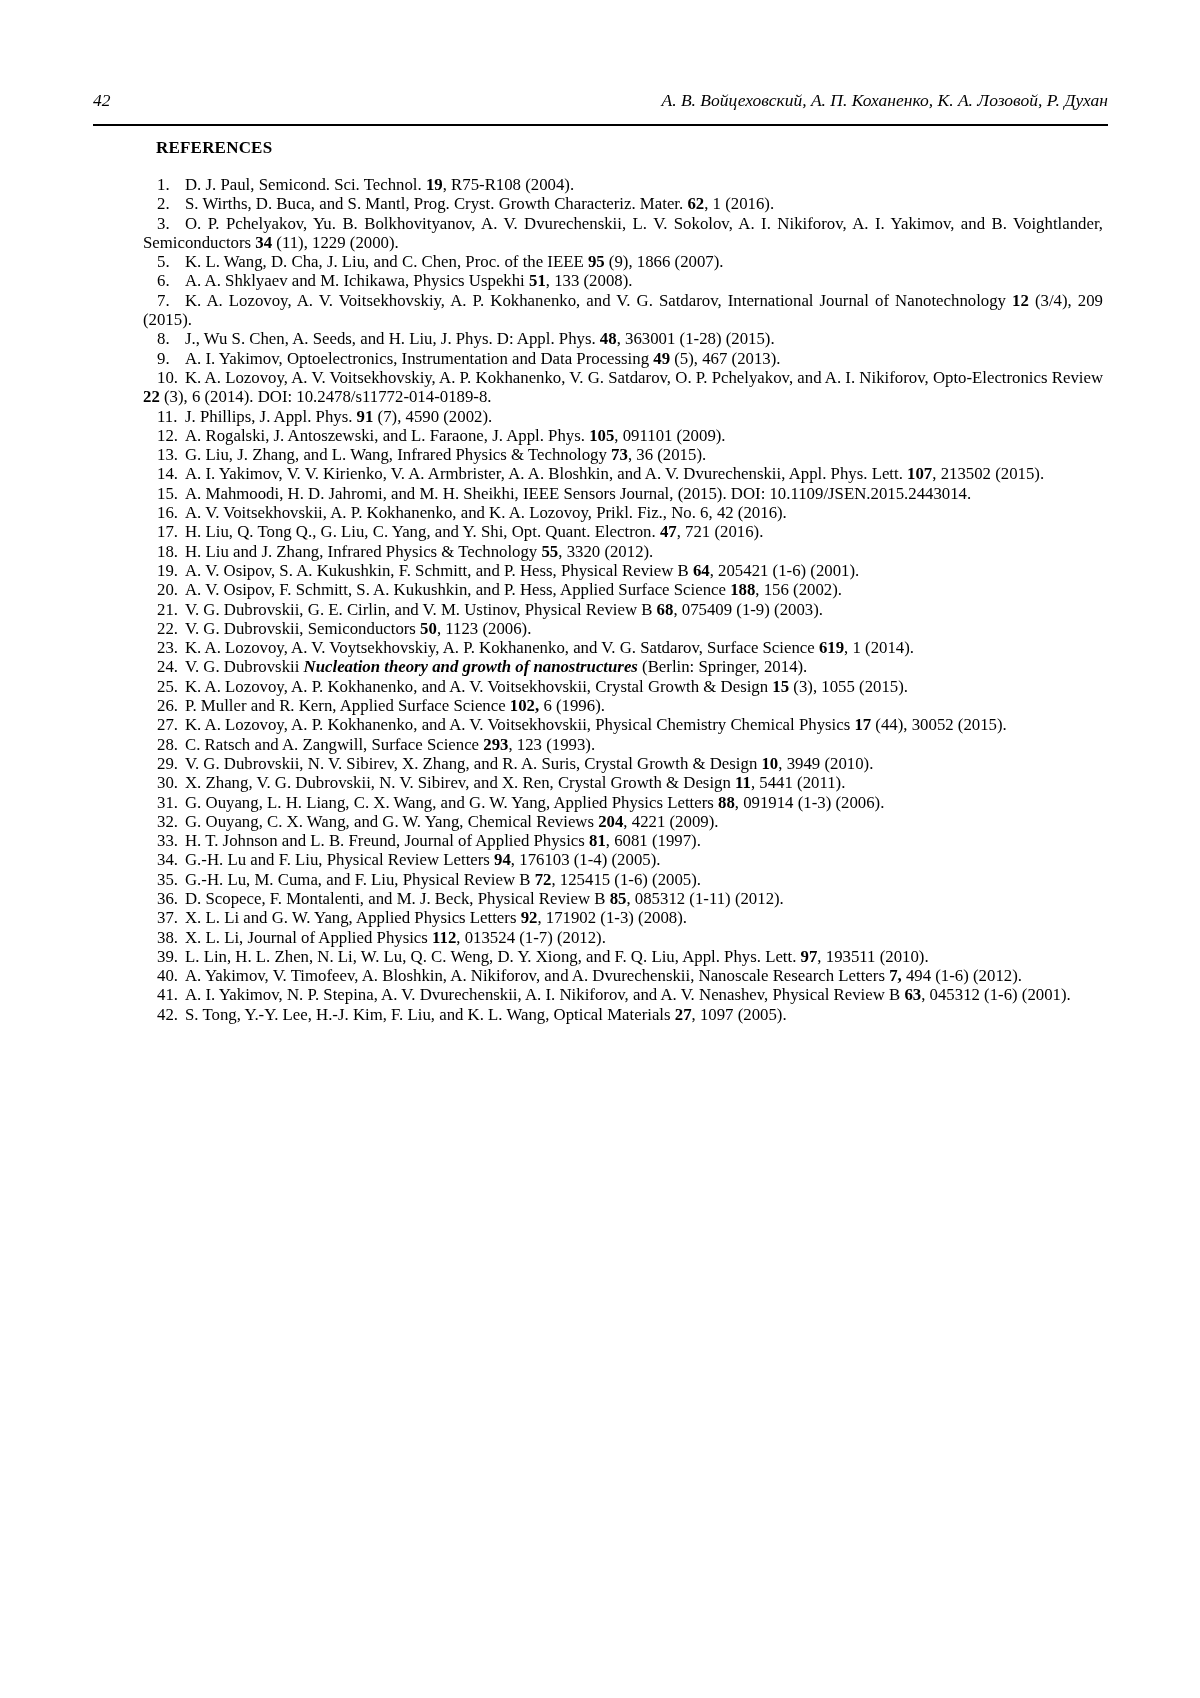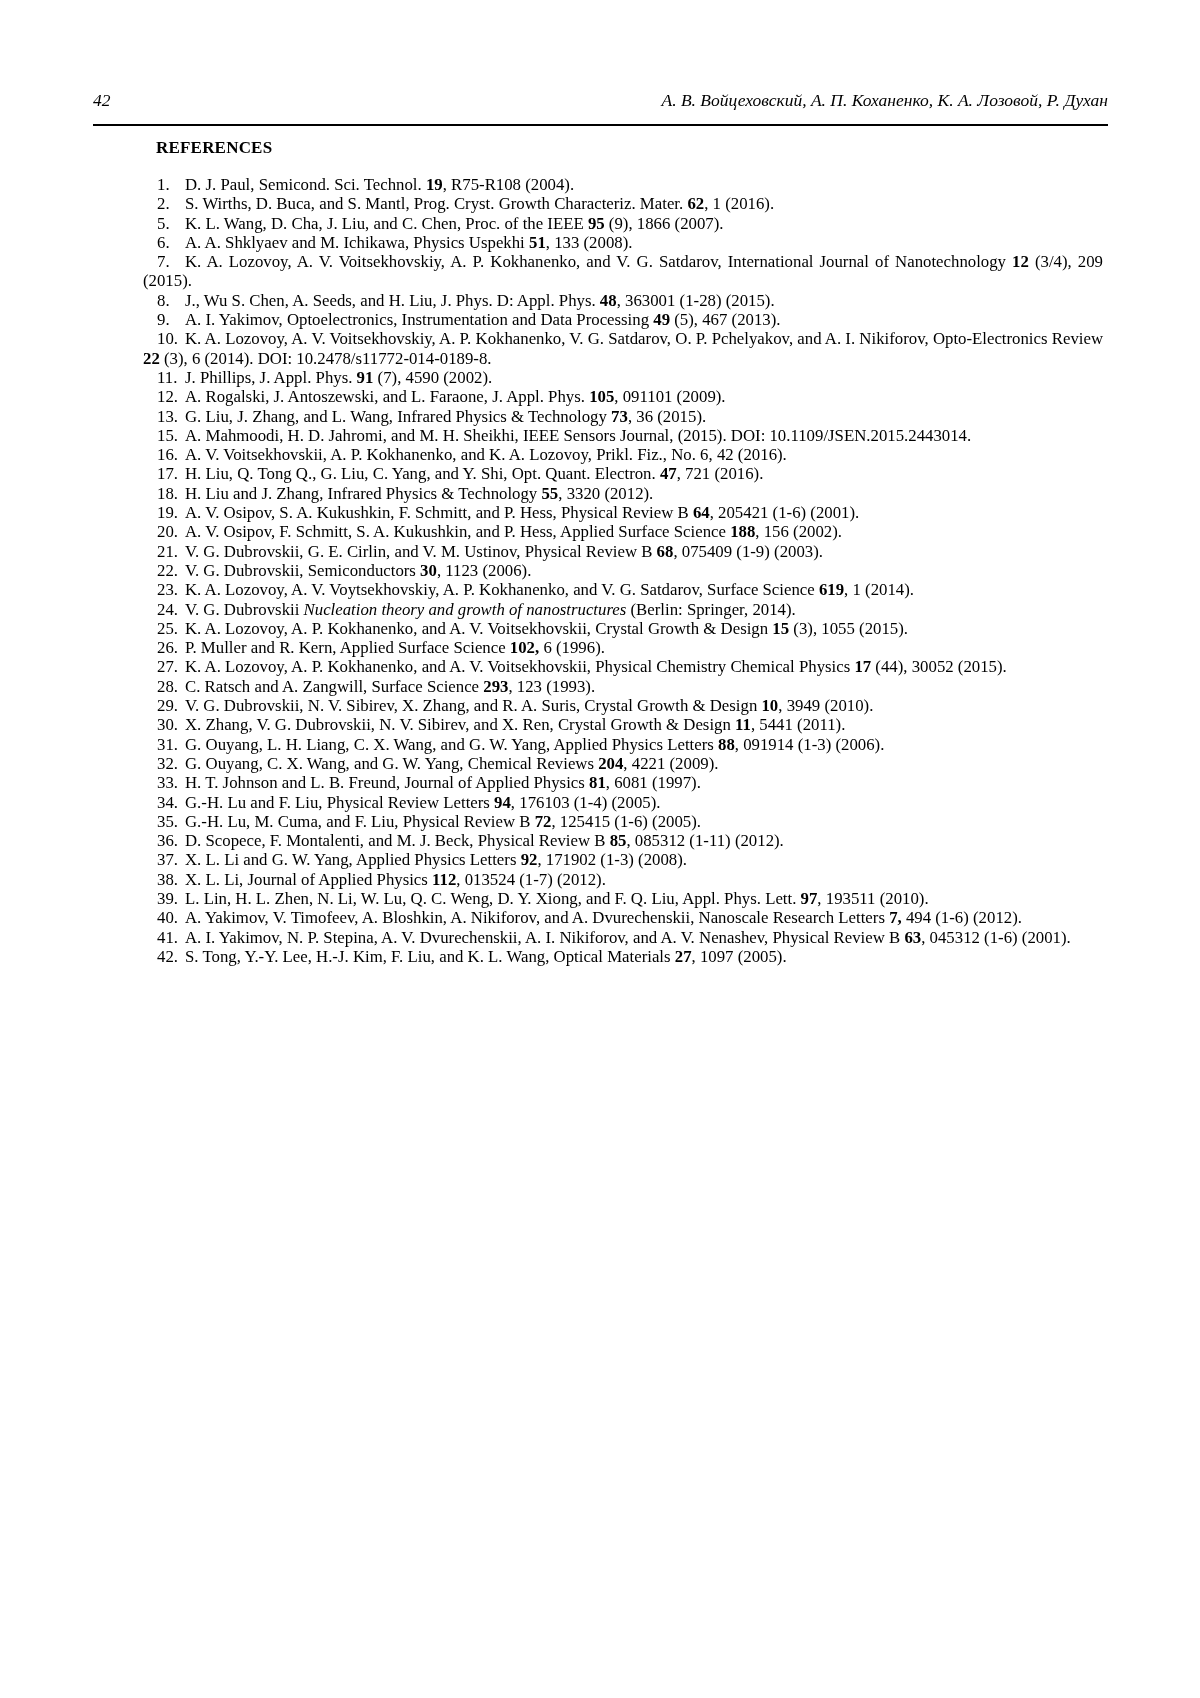--- a/index.html
+++ b/index.html
@@ -81,6 +81,7 @@
     <div class="ref-list">
         <p class="ref"><span class="ref-num">1.</span><span>D. J. Paul, Semicond. Sci. Technol. </span><span class="b">19</span><span>, R75-R108 (2004).</span></p>
         <p class="ref"><span class="ref-num">2.</span><span>S. Wirths, D. Buca, and S. Mantl, Prog. Cryst. Growth Characteriz. Mater. </span><span class="b">62</span><span>, 1 (2016).</span></p>
+        <p class="ref"><span class="ref-num">3.</span><span>O. P. Pchelyakov, Yu. B. Bolkhovityanov, A. V. Dvurechenskii, L. V. Sokolov, A. I. Nikiforov, A. I. Yakimov, and B. Voightlander, Semiconductors </span><span class="b">34</span><span> (11), 1229 (2000).</span></p>
         <p class="ref"><span class="ref-num">5.</span><span>K. L. Wang, D. Cha, J. Liu, and C. Chen, Proc. of the IEEE </span><span class="b">95</span><span> (9), 1866 (2007).</span></p>
         <p class="ref"><span class="ref-num">6.</span><span>A. A. Shklyaev and M. Ichikawa, Physics Uspekhi </span><span class="b">51</span><span>, 133 (2008).</span></p>
         <p class="ref"><span class="ref-num">7.</span><span>K. A. Lozovoy, A. V. Voitsekhovskiy, A. P. Kokhanenko, and V. G. Satdarov, International Journal of Nanotechnology </span><span class="b">12</span><span> (3/4), 209 (2015).</span></p>

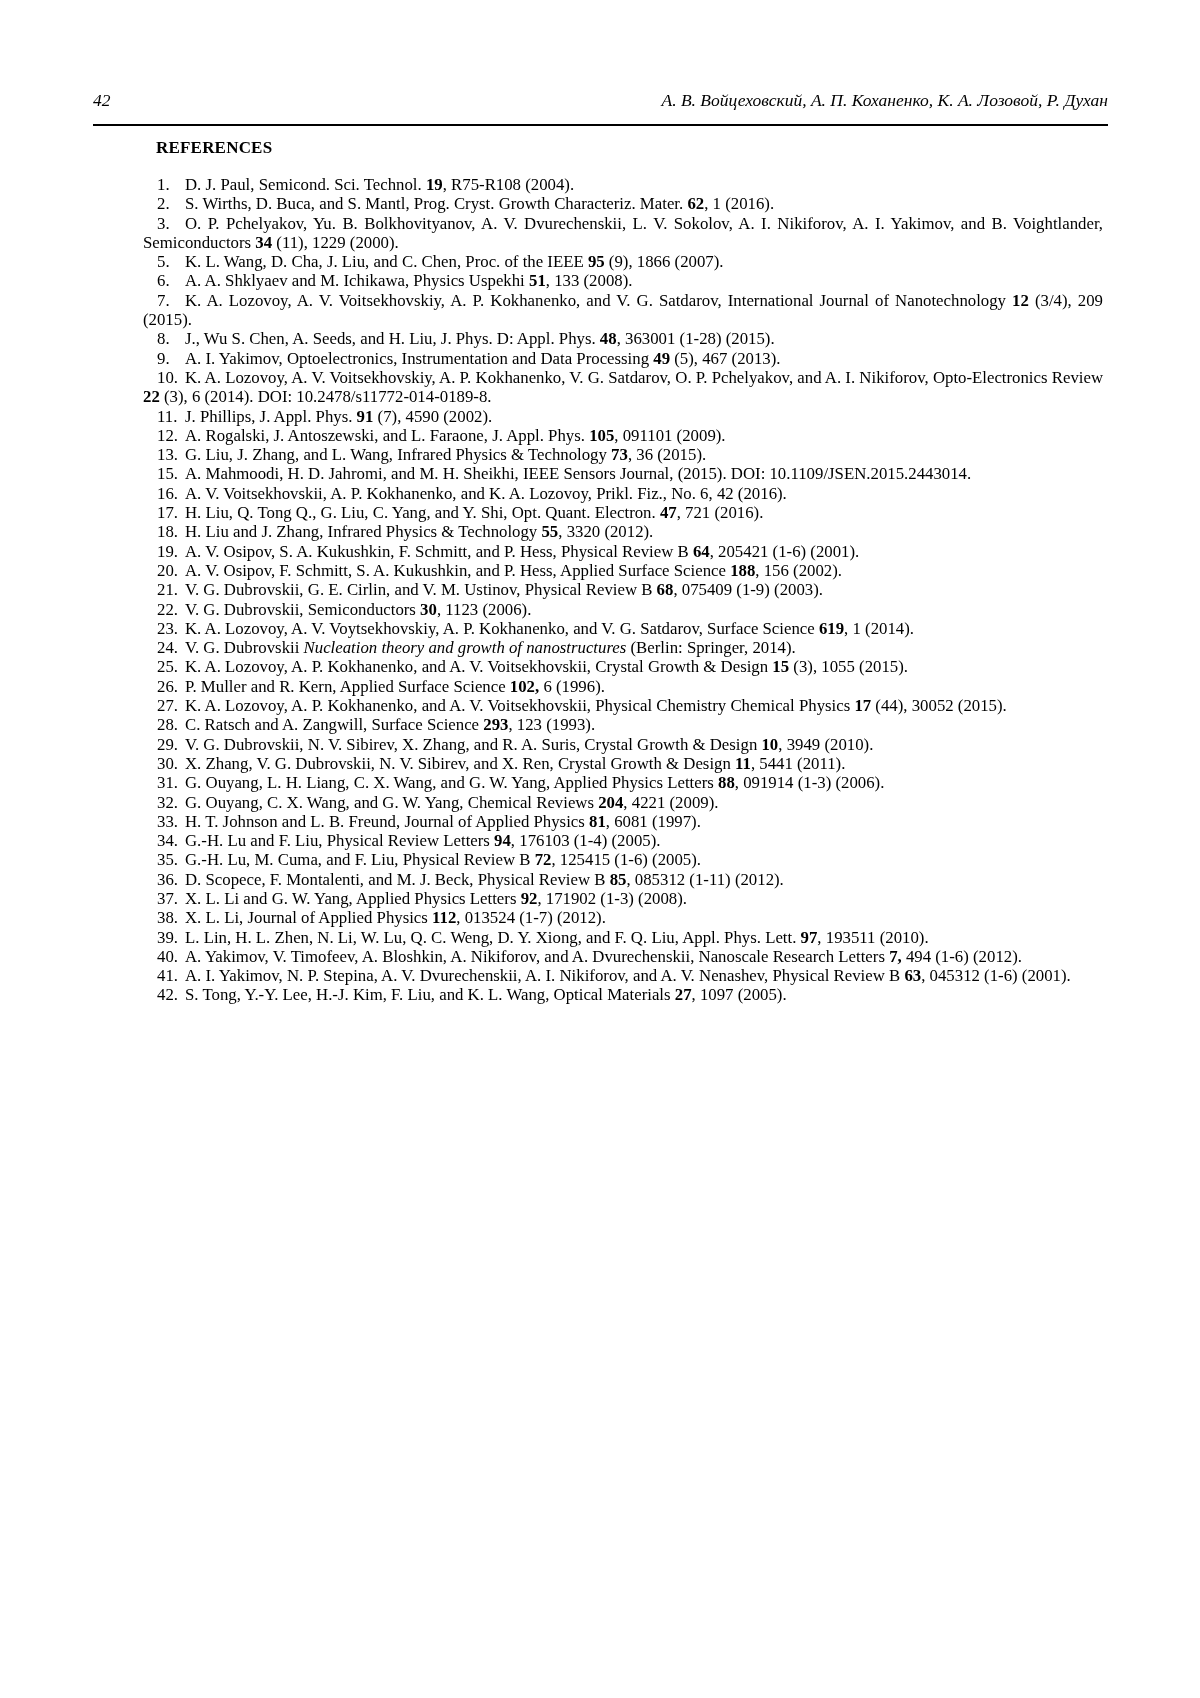--- a/index.html
+++ b/index.html
@@ -91,6 +91,7 @@
         <p class="ref"><span class="ref-num">11.</span><span>J. Phillips, J. Appl. Phys. </span><span class="b">91</span><span> (7), 4590 (2002).</span></p>
         <p class="ref"><span class="ref-num">12.</span><span>A. Rogalski, J. Antoszewski, and L. Faraone, J. Appl. Phys. </span><span class="b">105</span><span>, 091101 (2009).</span></p>
         <p class="ref"><span class="ref-num">13.</span><span>G. Liu, J. Zhang, and L. Wang, Infrared Physics &amp; Technology </span><span class="b">73</span><span>, 36 (2015).</span></p>
+        <p class="ref"><span class="ref-num">14.</span><span>A. I. Yakimov, V. V. Kirienko, V. A. Armbrister, A. A. Bloshkin, and A. V. Dvurechenskii, Appl. Phys. Lett. </span><span class="b">107</span><span>, 213502 (2015).</span></p>
         <p class="ref"><span class="ref-num">15.</span><span>A. Mahmoodi, H. D. Jahromi, and M. H. Sheikhi, IEEE Sensors Journal, (2015). DOI: 10.1109/JSEN.2015.2443014.</span></p>
         <p class="ref"><span class="ref-num">16.</span><span>A. V. Voitsekhovskii, A. P. Kokhanenko, and K. A. Lozovoy, Prikl. Fiz., No. 6, 42 (2016).</span></p>
         <p class="ref"><span class="ref-num">17.</span><span>H. Liu, Q. Tong Q., G. Liu, C. Yang, and Y. Shi, Opt. Quant. Electron. </span><span class="b">47</span><span>, 721 (2016).</span></p>

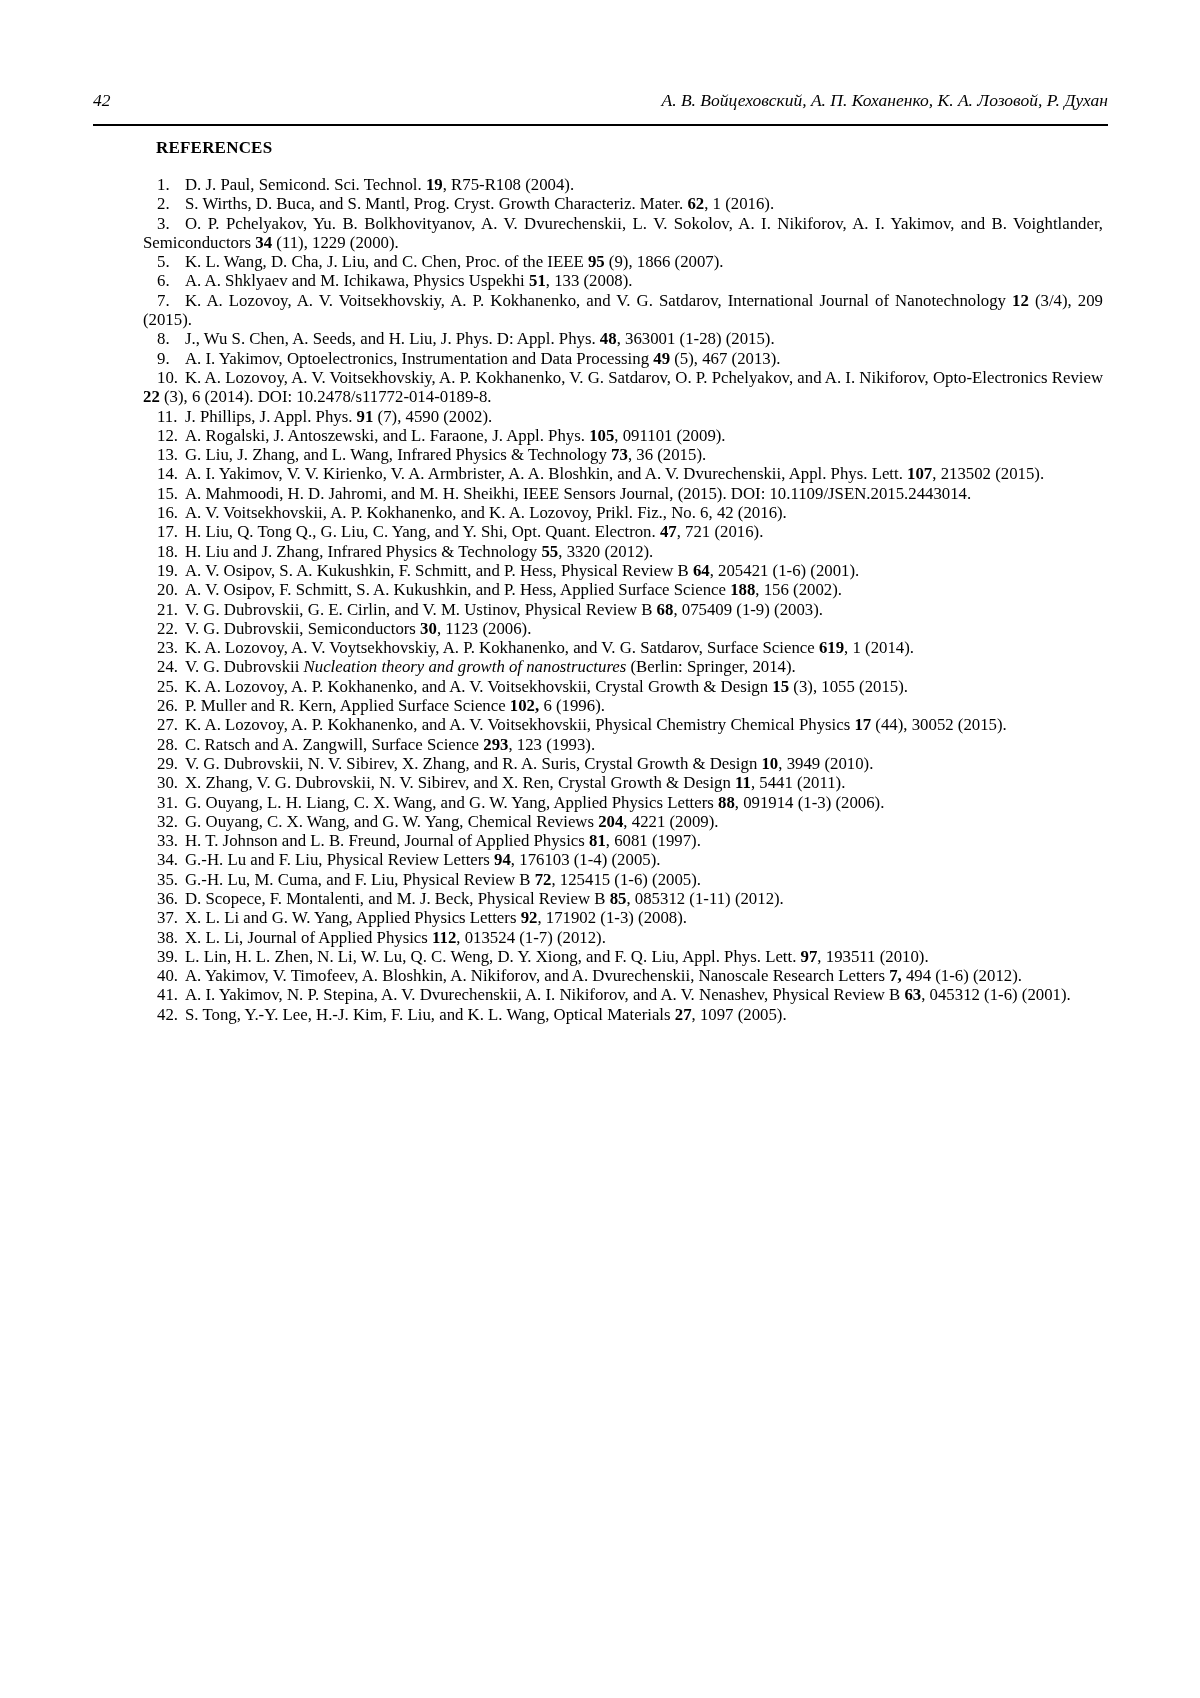--- a/index.html
+++ b/index.html
@@ -99,7 +99,7 @@
         <p class="ref"><span class="ref-num">19.</span><span>A. V. Osipov, S. A. Kukushkin, F. Schmitt, and P. Hess, Physical Review B </span><span class="b">64</span><span>, 205421 (1-6) (2001).</span></p>
         <p class="ref"><span class="ref-num">20.</span><span>A. V. Osipov, F. Schmitt, S. A. Kukushkin, and P. Hess, Applied Surface Science </span><span class="b">188</span><span>, 156 (2002).</span></p>
         <p class="ref"><span class="ref-num">21.</span><span>V. G. Dubrovskii, G. E. Cirlin, and V. M. Ustinov, Physical Review B </span><span class="b">68</span><span>, 075409 (1-9) (2003).</span></p>
-        <p class="ref"><span class="ref-num">22.</span><span>V. G. Dubrovskii, Semiconductors </span><span class="b">30</span><span>, 1123 (2006).</span></p>
+        <p class="ref"><span class="ref-num">22.</span><span>V. G. Dubrovskii, Semiconductors </span><span class="b">50</span><span>, 1123 (2006).</span></p>
         <p class="ref"><span class="ref-num">23.</span><span>K. A. Lozovoy, A. V. Voytsekhovskiy, A. P. Kokhanenko, and V. G. Satdarov, Surface Science </span><span class="b">619</span><span>, 1 (2014).</span></p>
         <p class="ref"><span class="ref-num">24.</span><span>V. G. Dubrovskii </span><span class="i">Nucleation theory and growth of nanostructures</span><span> (Berlin: Springer, 2014).</span></p>
         <p class="ref"><span class="ref-num">25.</span><span>K. A. Lozovoy, A. P. Kokhanenko, and A. V. Voitsekhovskii, Crystal Growth &amp; Design </span><span class="b">15</span><span> (3), 1055 (2015).</span></p>

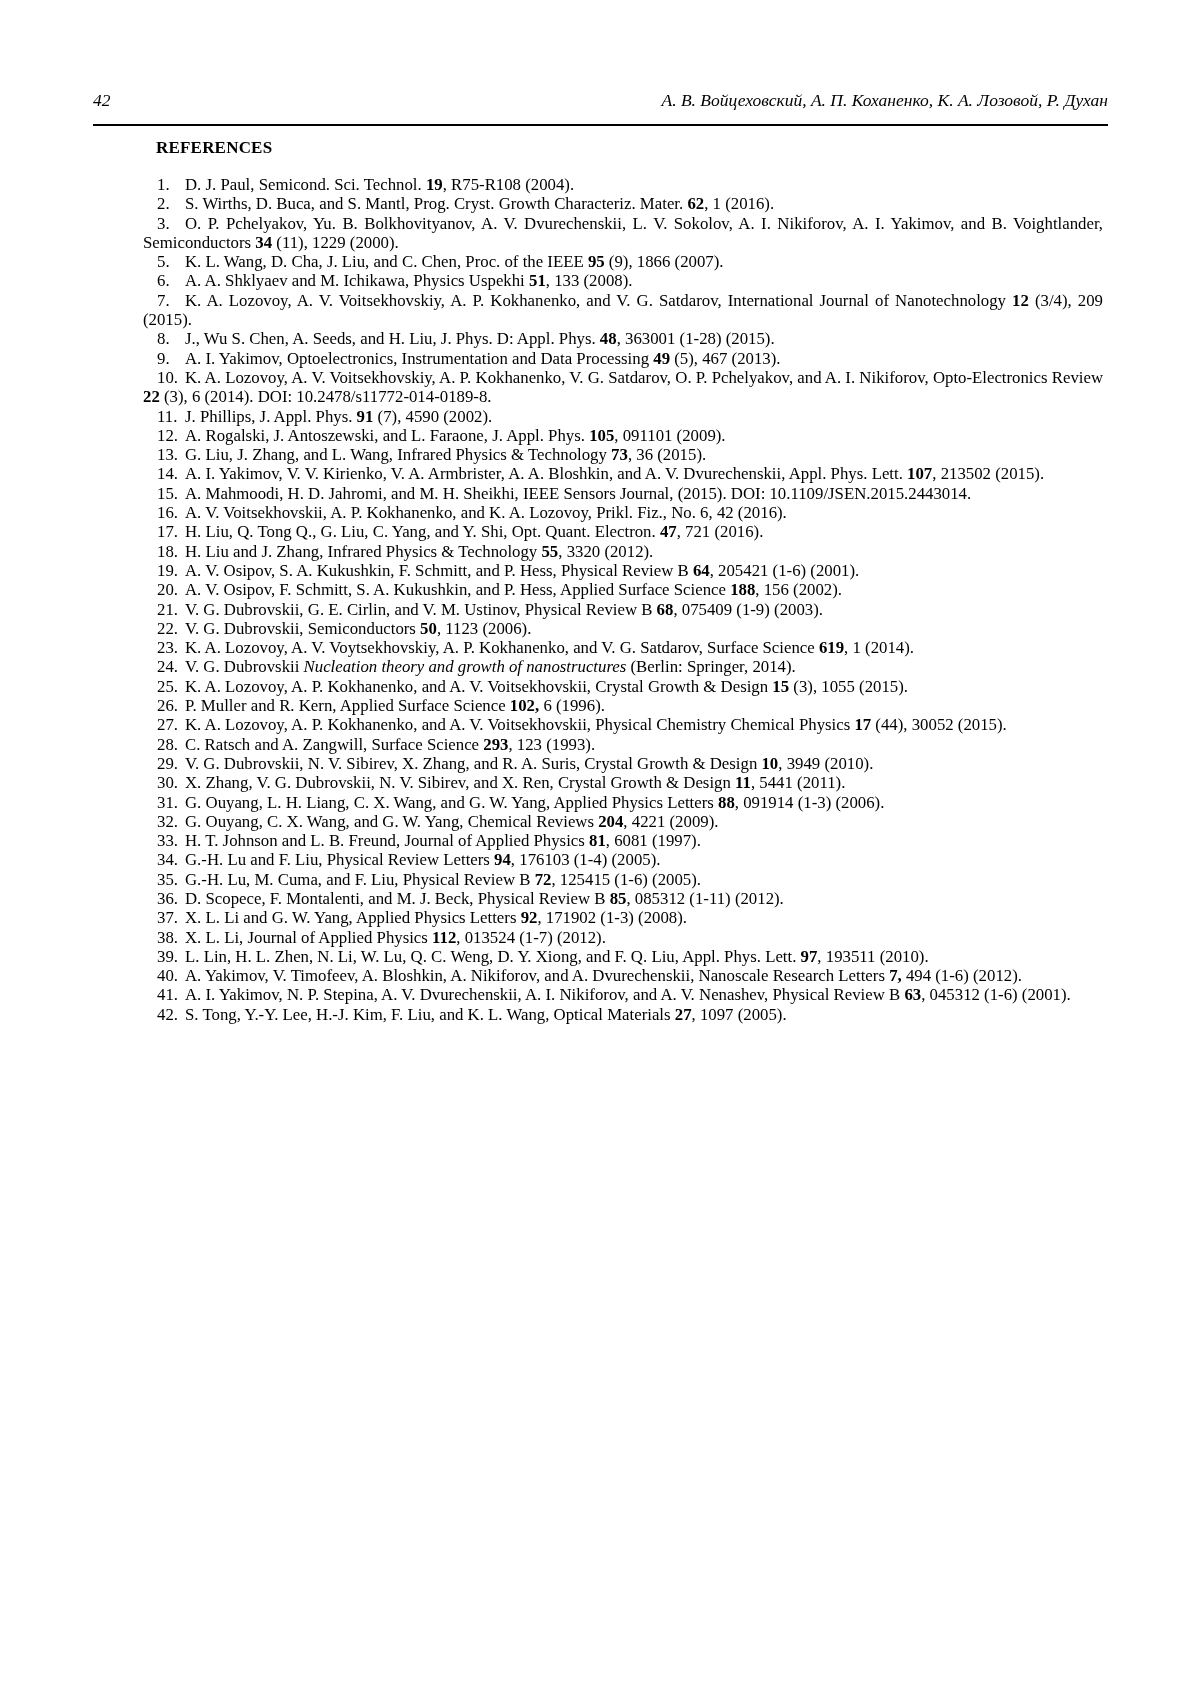--- a/index.html
+++ b/index.html
@@ -61,7 +61,7 @@
     text-indent: 0;
   }
   .b { font-weight: bold; margin-top: 36px; }
-  .i { font-style: italic; }
+  .i { font-style: italic; font-weight: bold; }
 </style>
 </head>
 <body>

